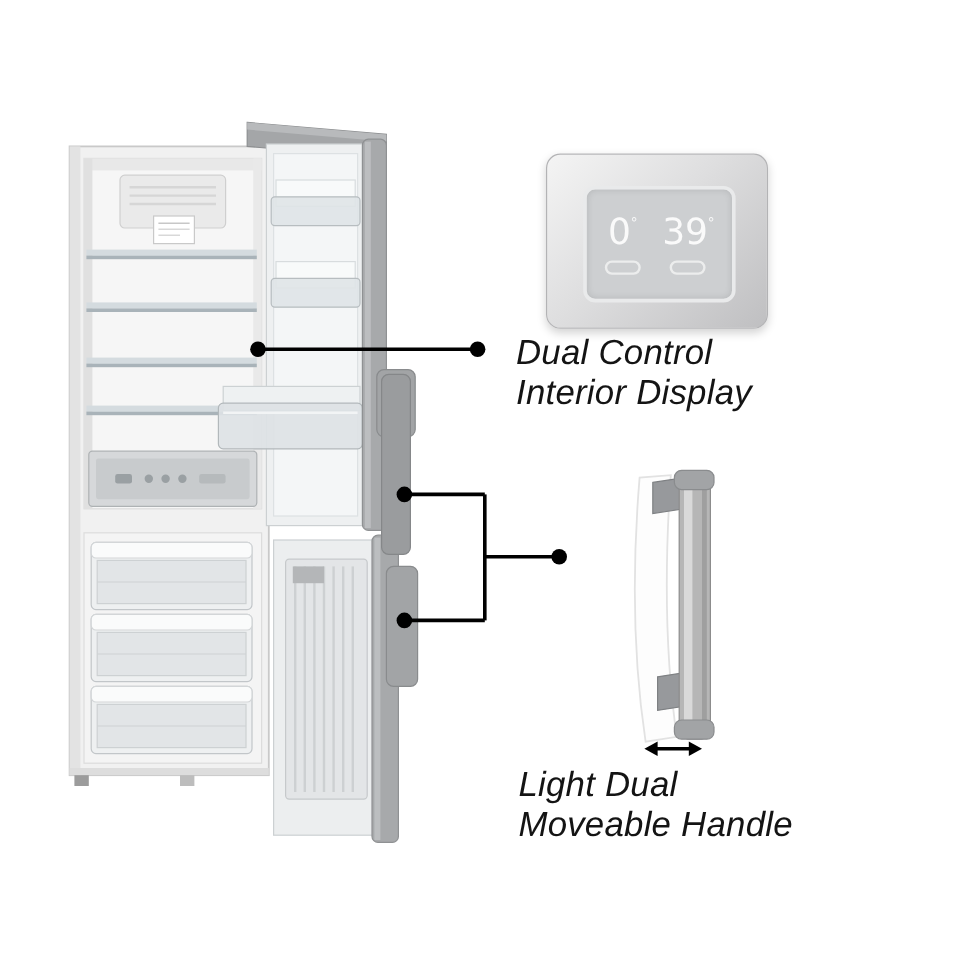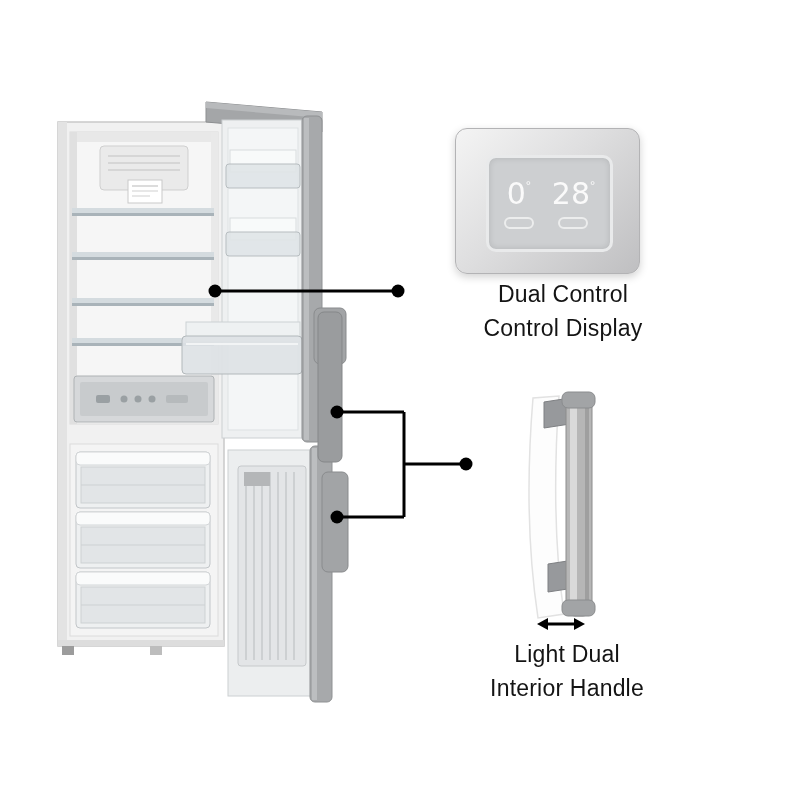--- a/index.html
+++ b/index.html
@@ -193,7 +193,7 @@
         <div class="pill"></div>
       </div>
       <div class="readout">
-        <div><span class="digits">28</span><span class="deg">°</span></div>
+        <div><span class="digits">39</span><span class="deg">°</span></div>
         <div class="pill"></div>
       </div>
     </div>

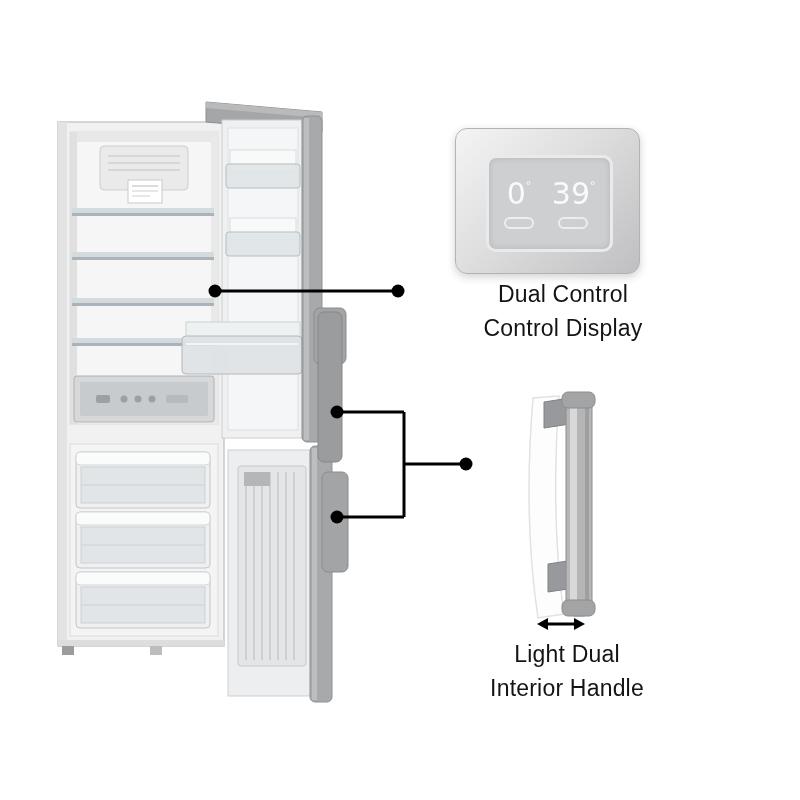--- a/index.html
+++ b/index.html
@@ -22,8 +22,8 @@
   .pill{width:26px;height:8px;border:2px solid #eceded;border-radius:6px;margin-top:8px;}
 
   
-  .callout-label{position:absolute;text-align:center;color:#141414;font-size:23px;
-    line-height:34px;letter-spacing:0.2px;}
+  .callout-label{position:absolute;color:#141414;font-size:29px;
+    line-height:34px;letter-spacing:0.2px;font-style:italic;}
   .callout-label span{display:block;}
   #display-label{left:430px;top:277px;width:266px;}
   #handle-label{left:432px;top:637px;width:270px;}

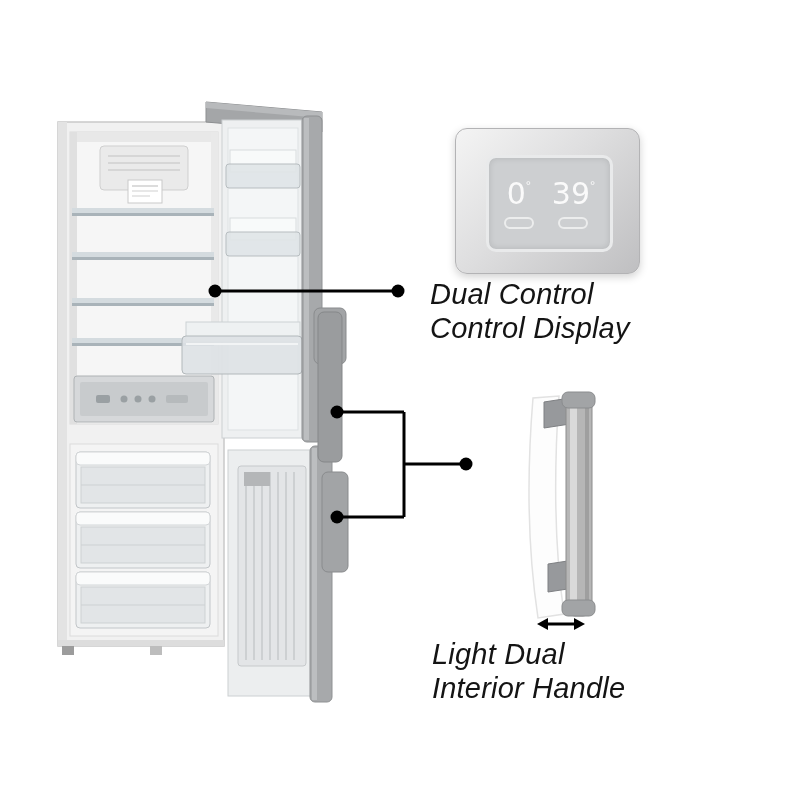--- a/index.html
+++ b/index.html
@@ -201,7 +201,7 @@
 
   <div class="callout-label" id="display-label">
     <span>Dual Control</span>
-    <span>Control Display</span>
+    <span>Interior Display</span>
   </div>
 
   <div class="callout-label" id="handle-label">

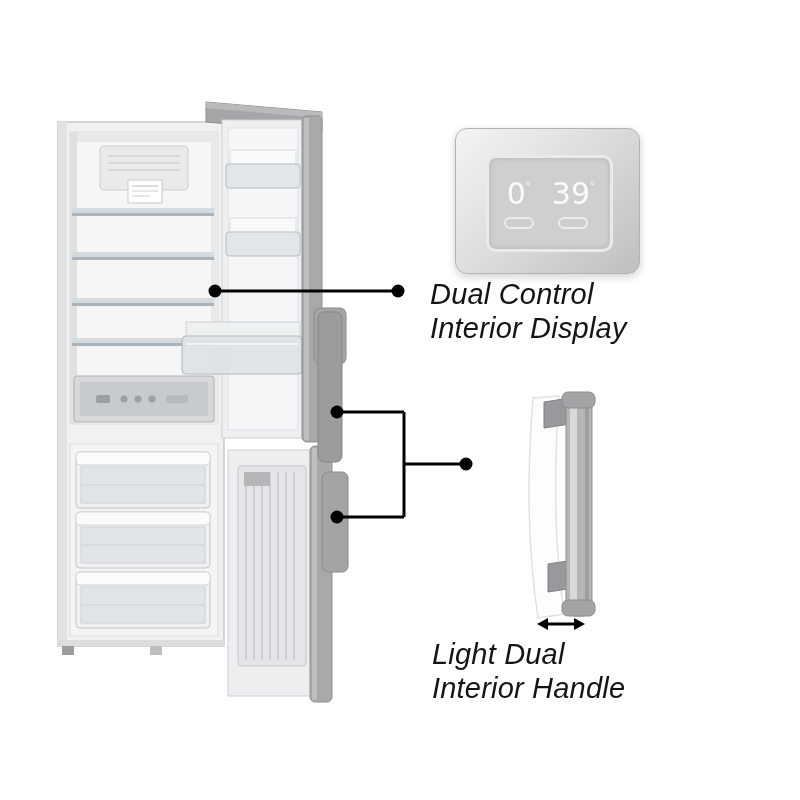--- a/index.html
+++ b/index.html
@@ -206,7 +206,7 @@
 
   <div class="callout-label" id="handle-label">
     <span>Light Dual</span>
-    <span>Interior Handle</span>
+    <span>Moveable Handle</span>
   </div>
 
 </div>

